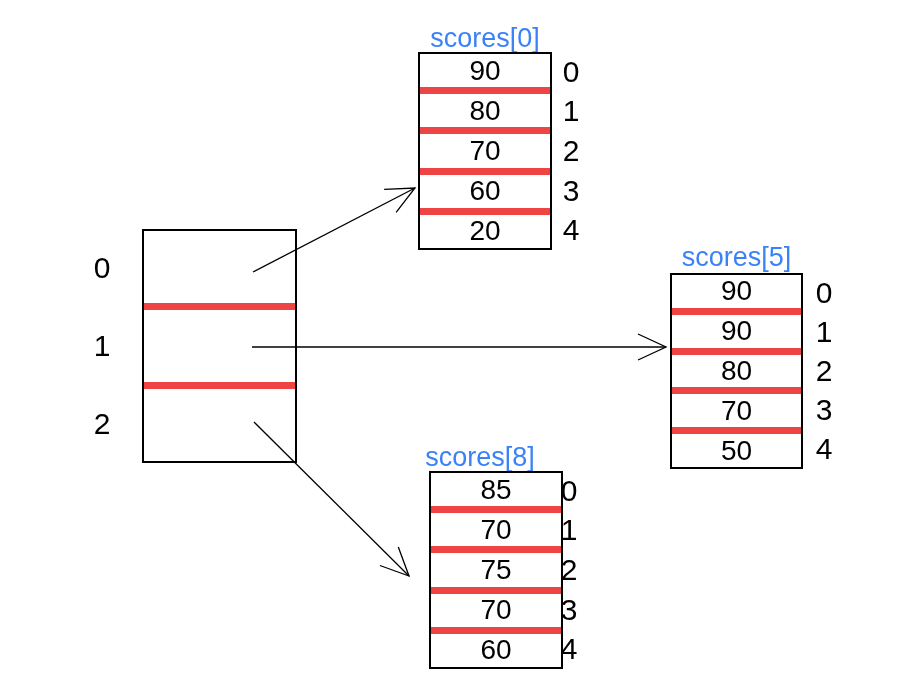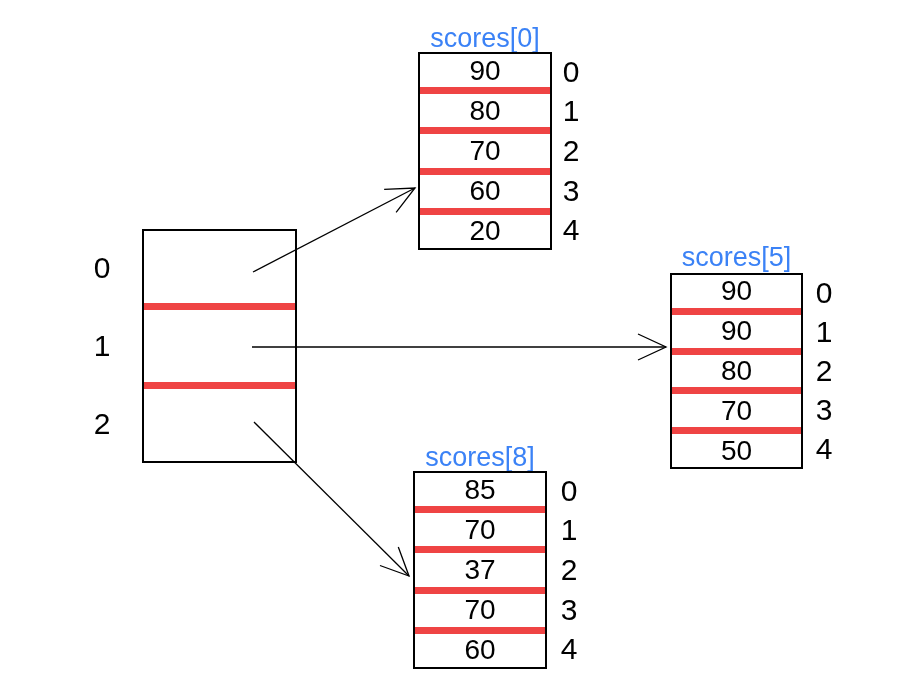--- a/index.html
+++ b/index.html
@@ -113,7 +113,7 @@
 
   <div class="title" style="left:413px; top:443px; width:134px;">scores[8]</div>
 
-  <div class="box" style="left:413px; top:471px; width:134px; height:198px;">
+  <div class="box" style="left:429px; top:471px; width:134px; height:198px;">
     <div class="cell">85</div>
     <div class="cell">70</div>
     <div class="cell">37</div>

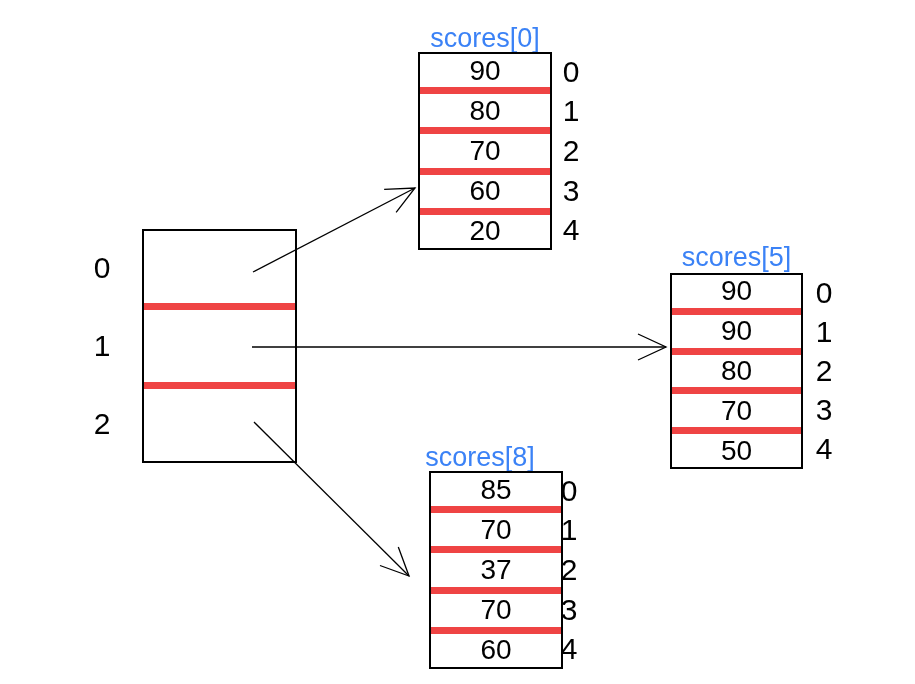--- a/index.html
+++ b/index.html
@@ -116,7 +116,7 @@
   <div class="box" style="left:429px; top:471px; width:134px; height:198px;">
     <div class="cell">85</div>
     <div class="cell">70</div>
-    <div class="cell">37</div>
+    <div class="cell">75</div>
     <div class="cell">70</div>
     <div class="cell">60</div>
   </div>

